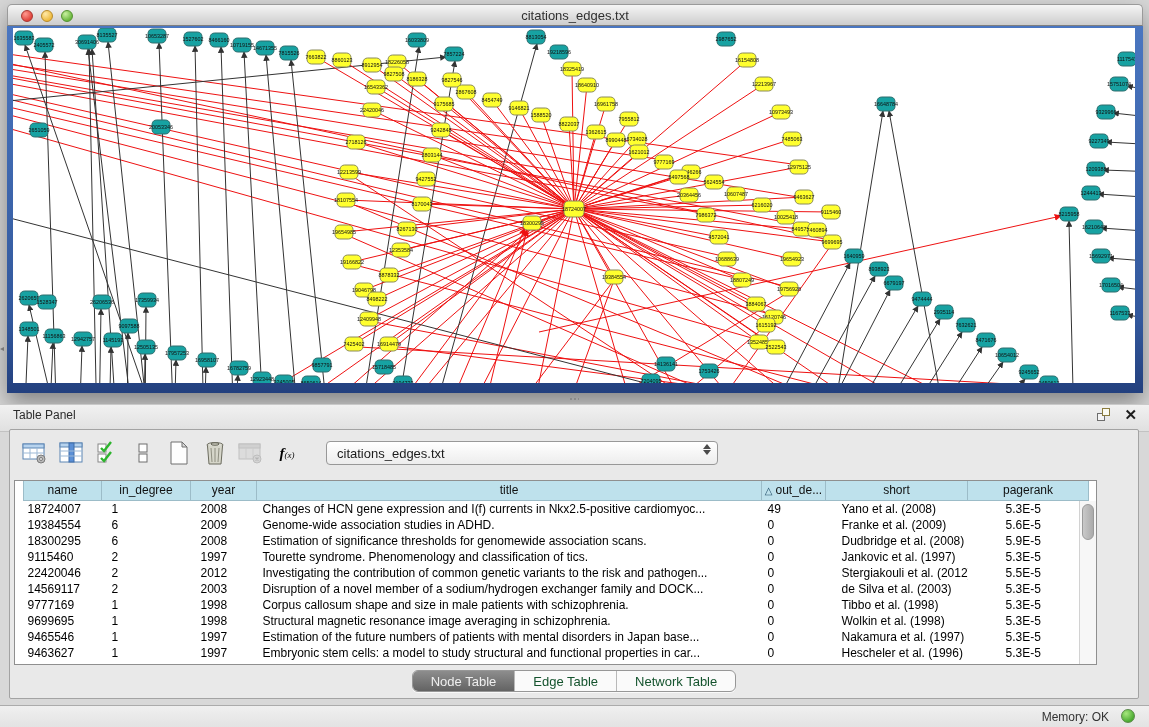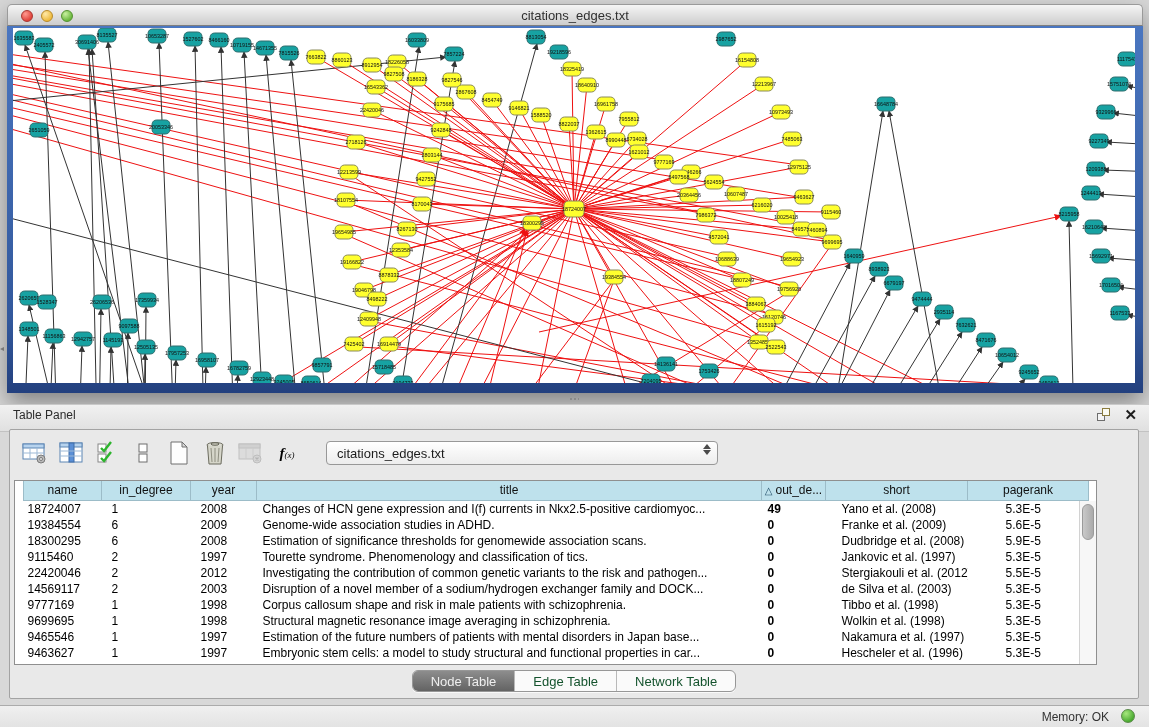--- a/index.html
+++ b/index.html
@@ -102,7 +102,7 @@
   }
   table.data td.c0 { padding-left:4px; }
   table.data td.c3 { padding-left:6px; }
-  table.data td.c4 { padding-left:6px;font-weight:bold; }
+  table.data td.c4 { padding-left:6px; }
   table.data td.c5 { padding-left:16px; }
   table.data td.c6 { padding-left:38px; }
   .sort-tri { font-size:10px; color:#23506b; margin-right:3px; }

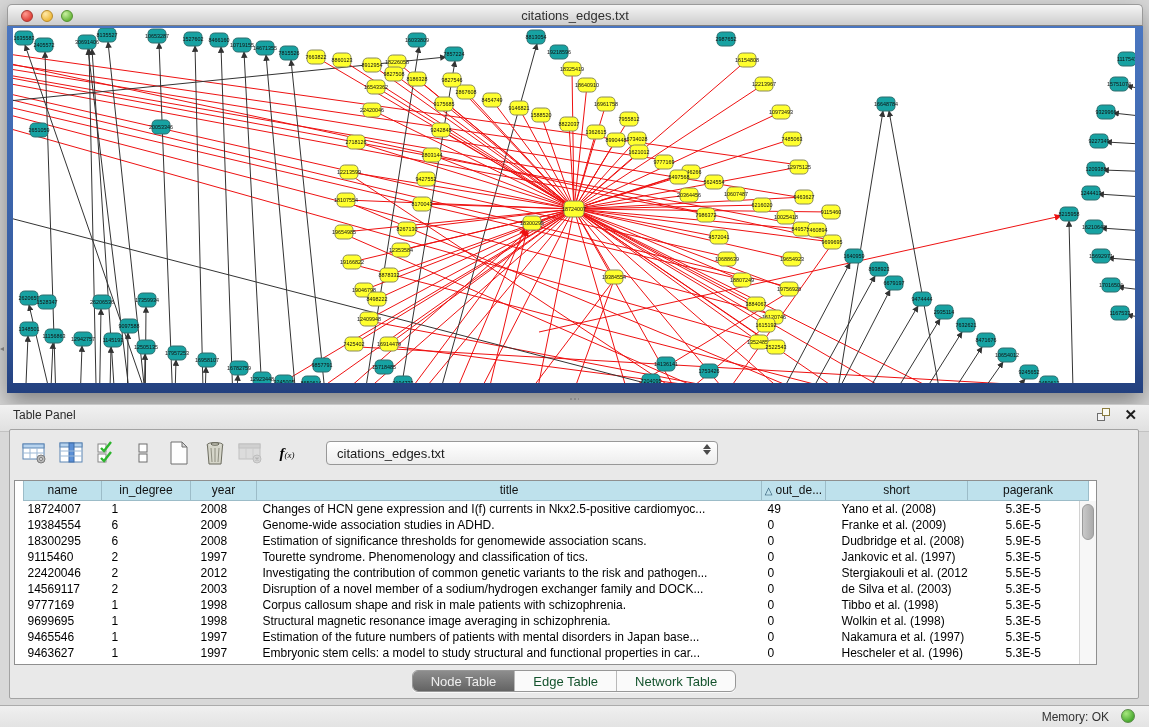--- a/index.html
+++ b/index.html
@@ -1037,7 +1037,7 @@
             <td class="c0">9777169</td>
             <td class="c1">1</td>
             <td class="c2">1998</td>
-            <td class="c3">Corpus callosum shape and risk in male patients with schizophrenia.</td>
+            <td class="c3">Corpus callosum shape and size in male patients with schizophrenia.</td>
             <td class="c4">0</td>
             <td class="c5">Tibbo et al. (1998)</td>
             <td class="c6">5.3E-5</td>

